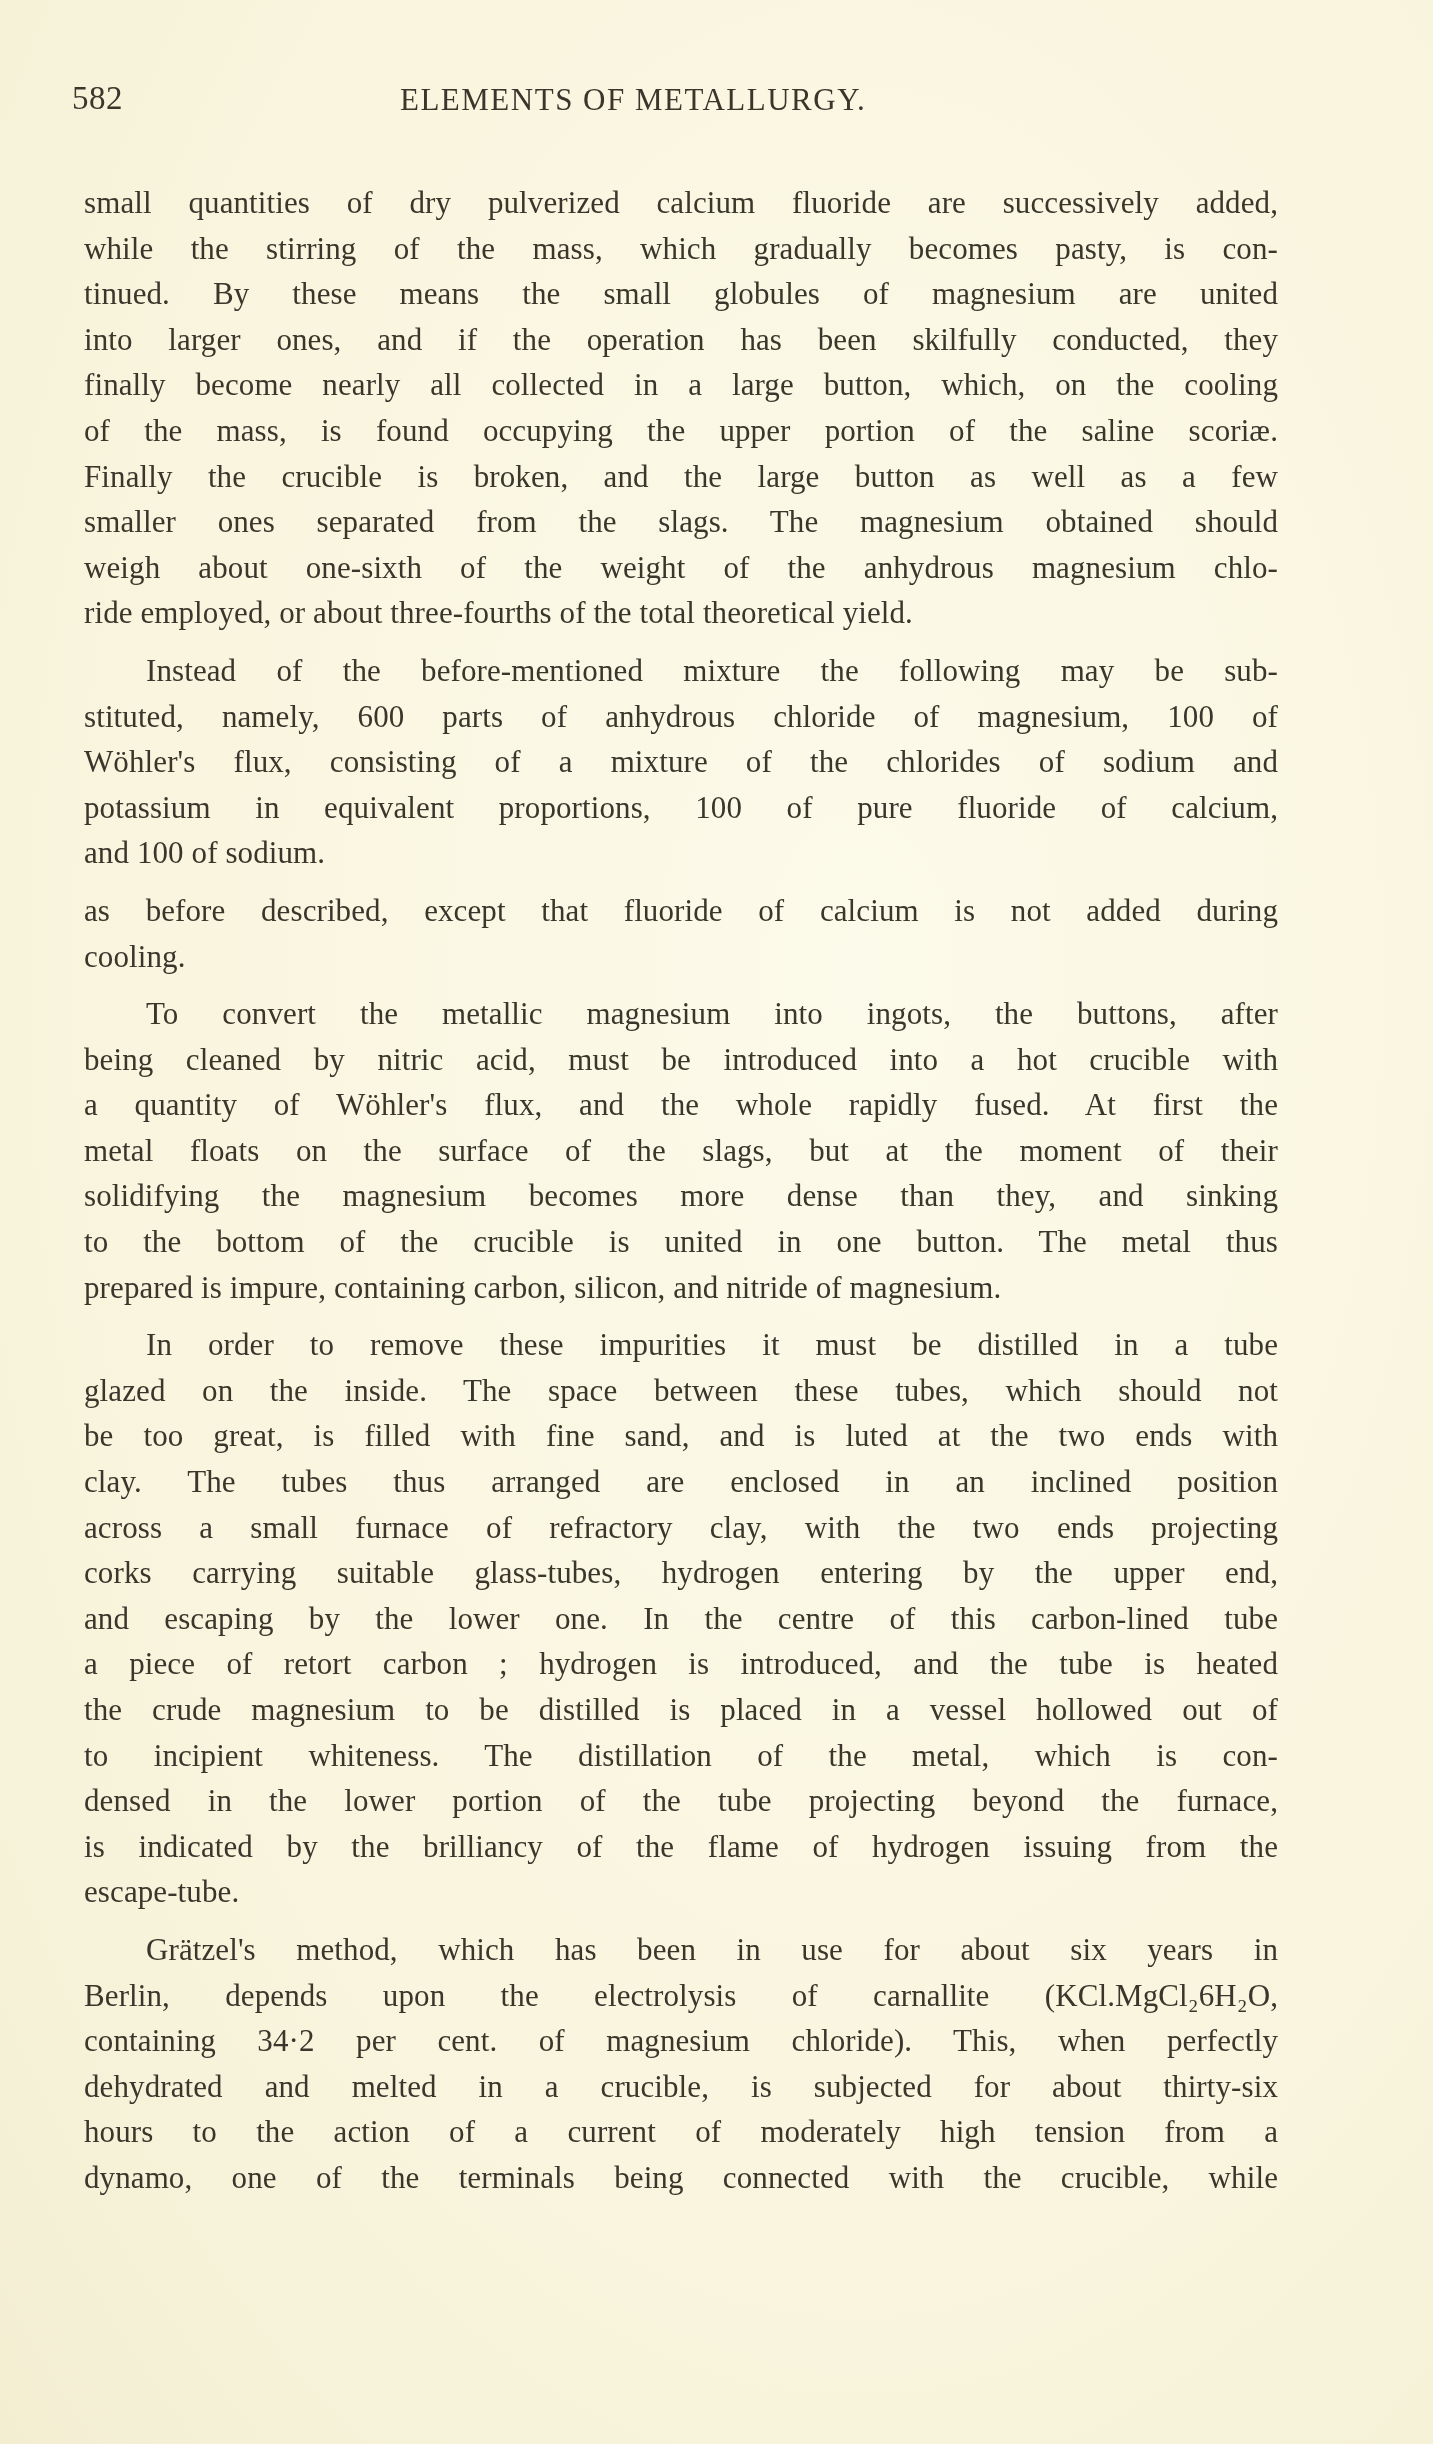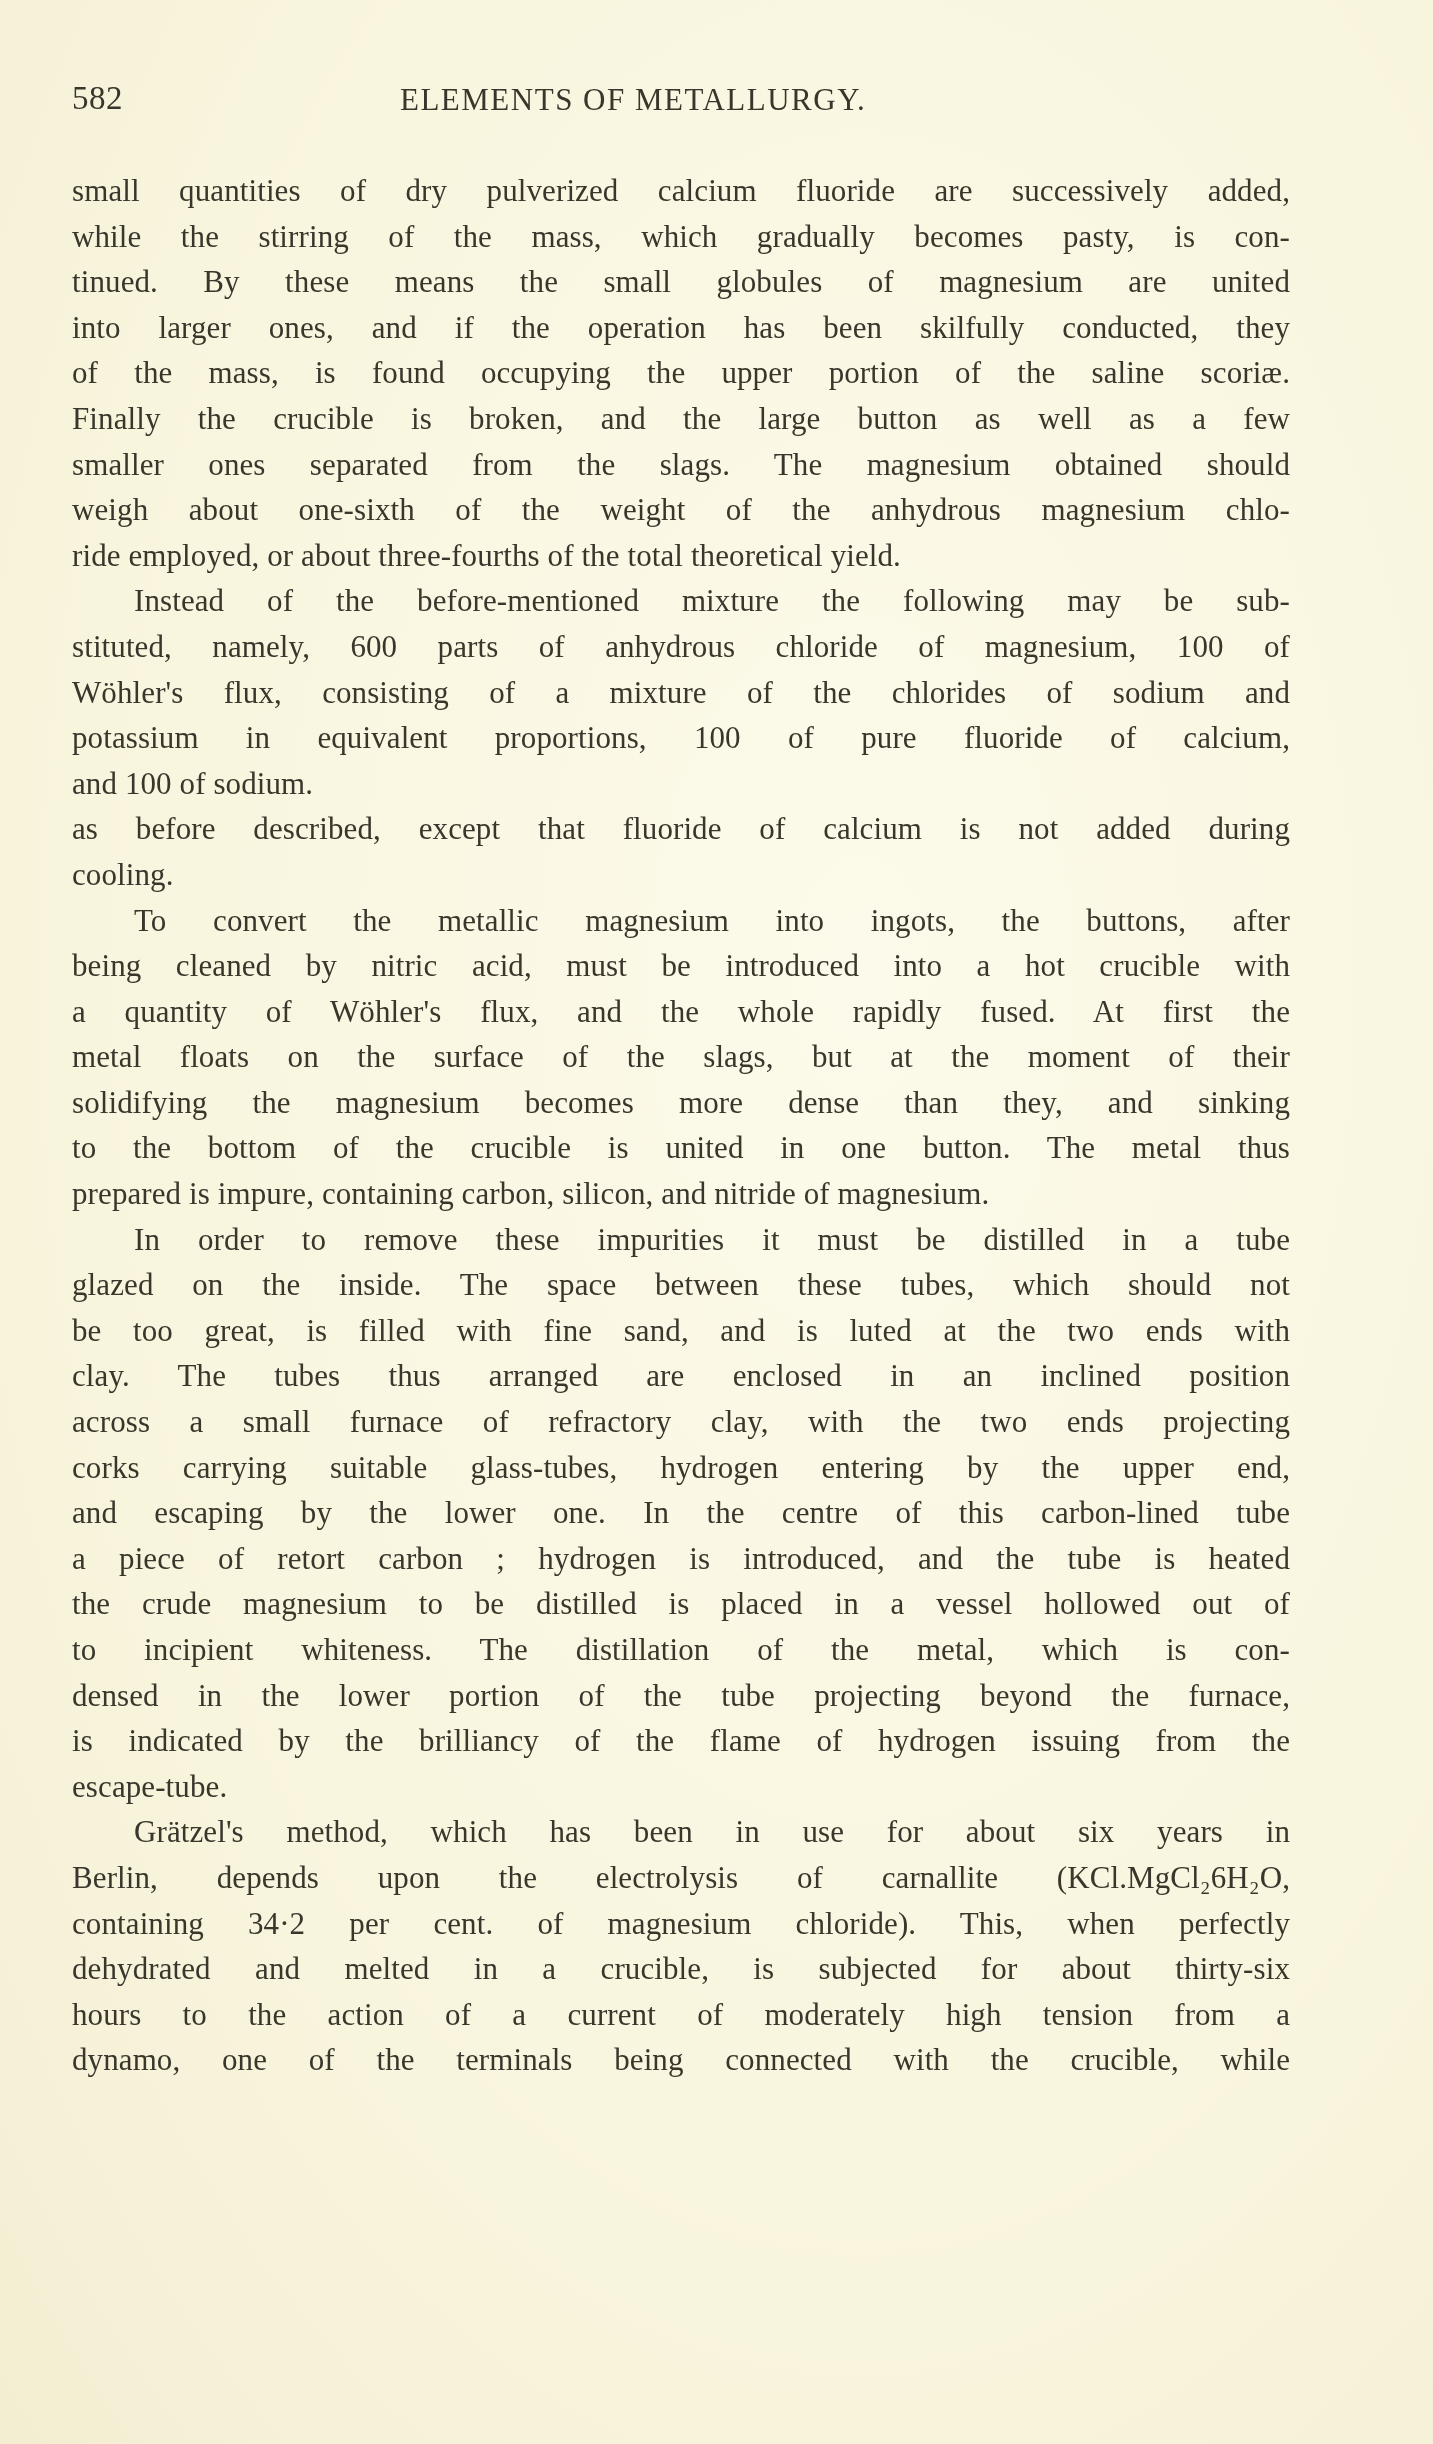--- a/index.html
+++ b/index.html
@@ -22,7 +22,7 @@
     position: absolute; top: 168px; left: 72px; width: 1218px;
     font-size: 31px; line-height: 45.6px;
   }
-  .para { margin: 0; }
+  .para { margin: 12px; }
   .line {
     display: block; height: 45.6px; white-space: nowrap;
     text-align: justify; text-align-last: justify;

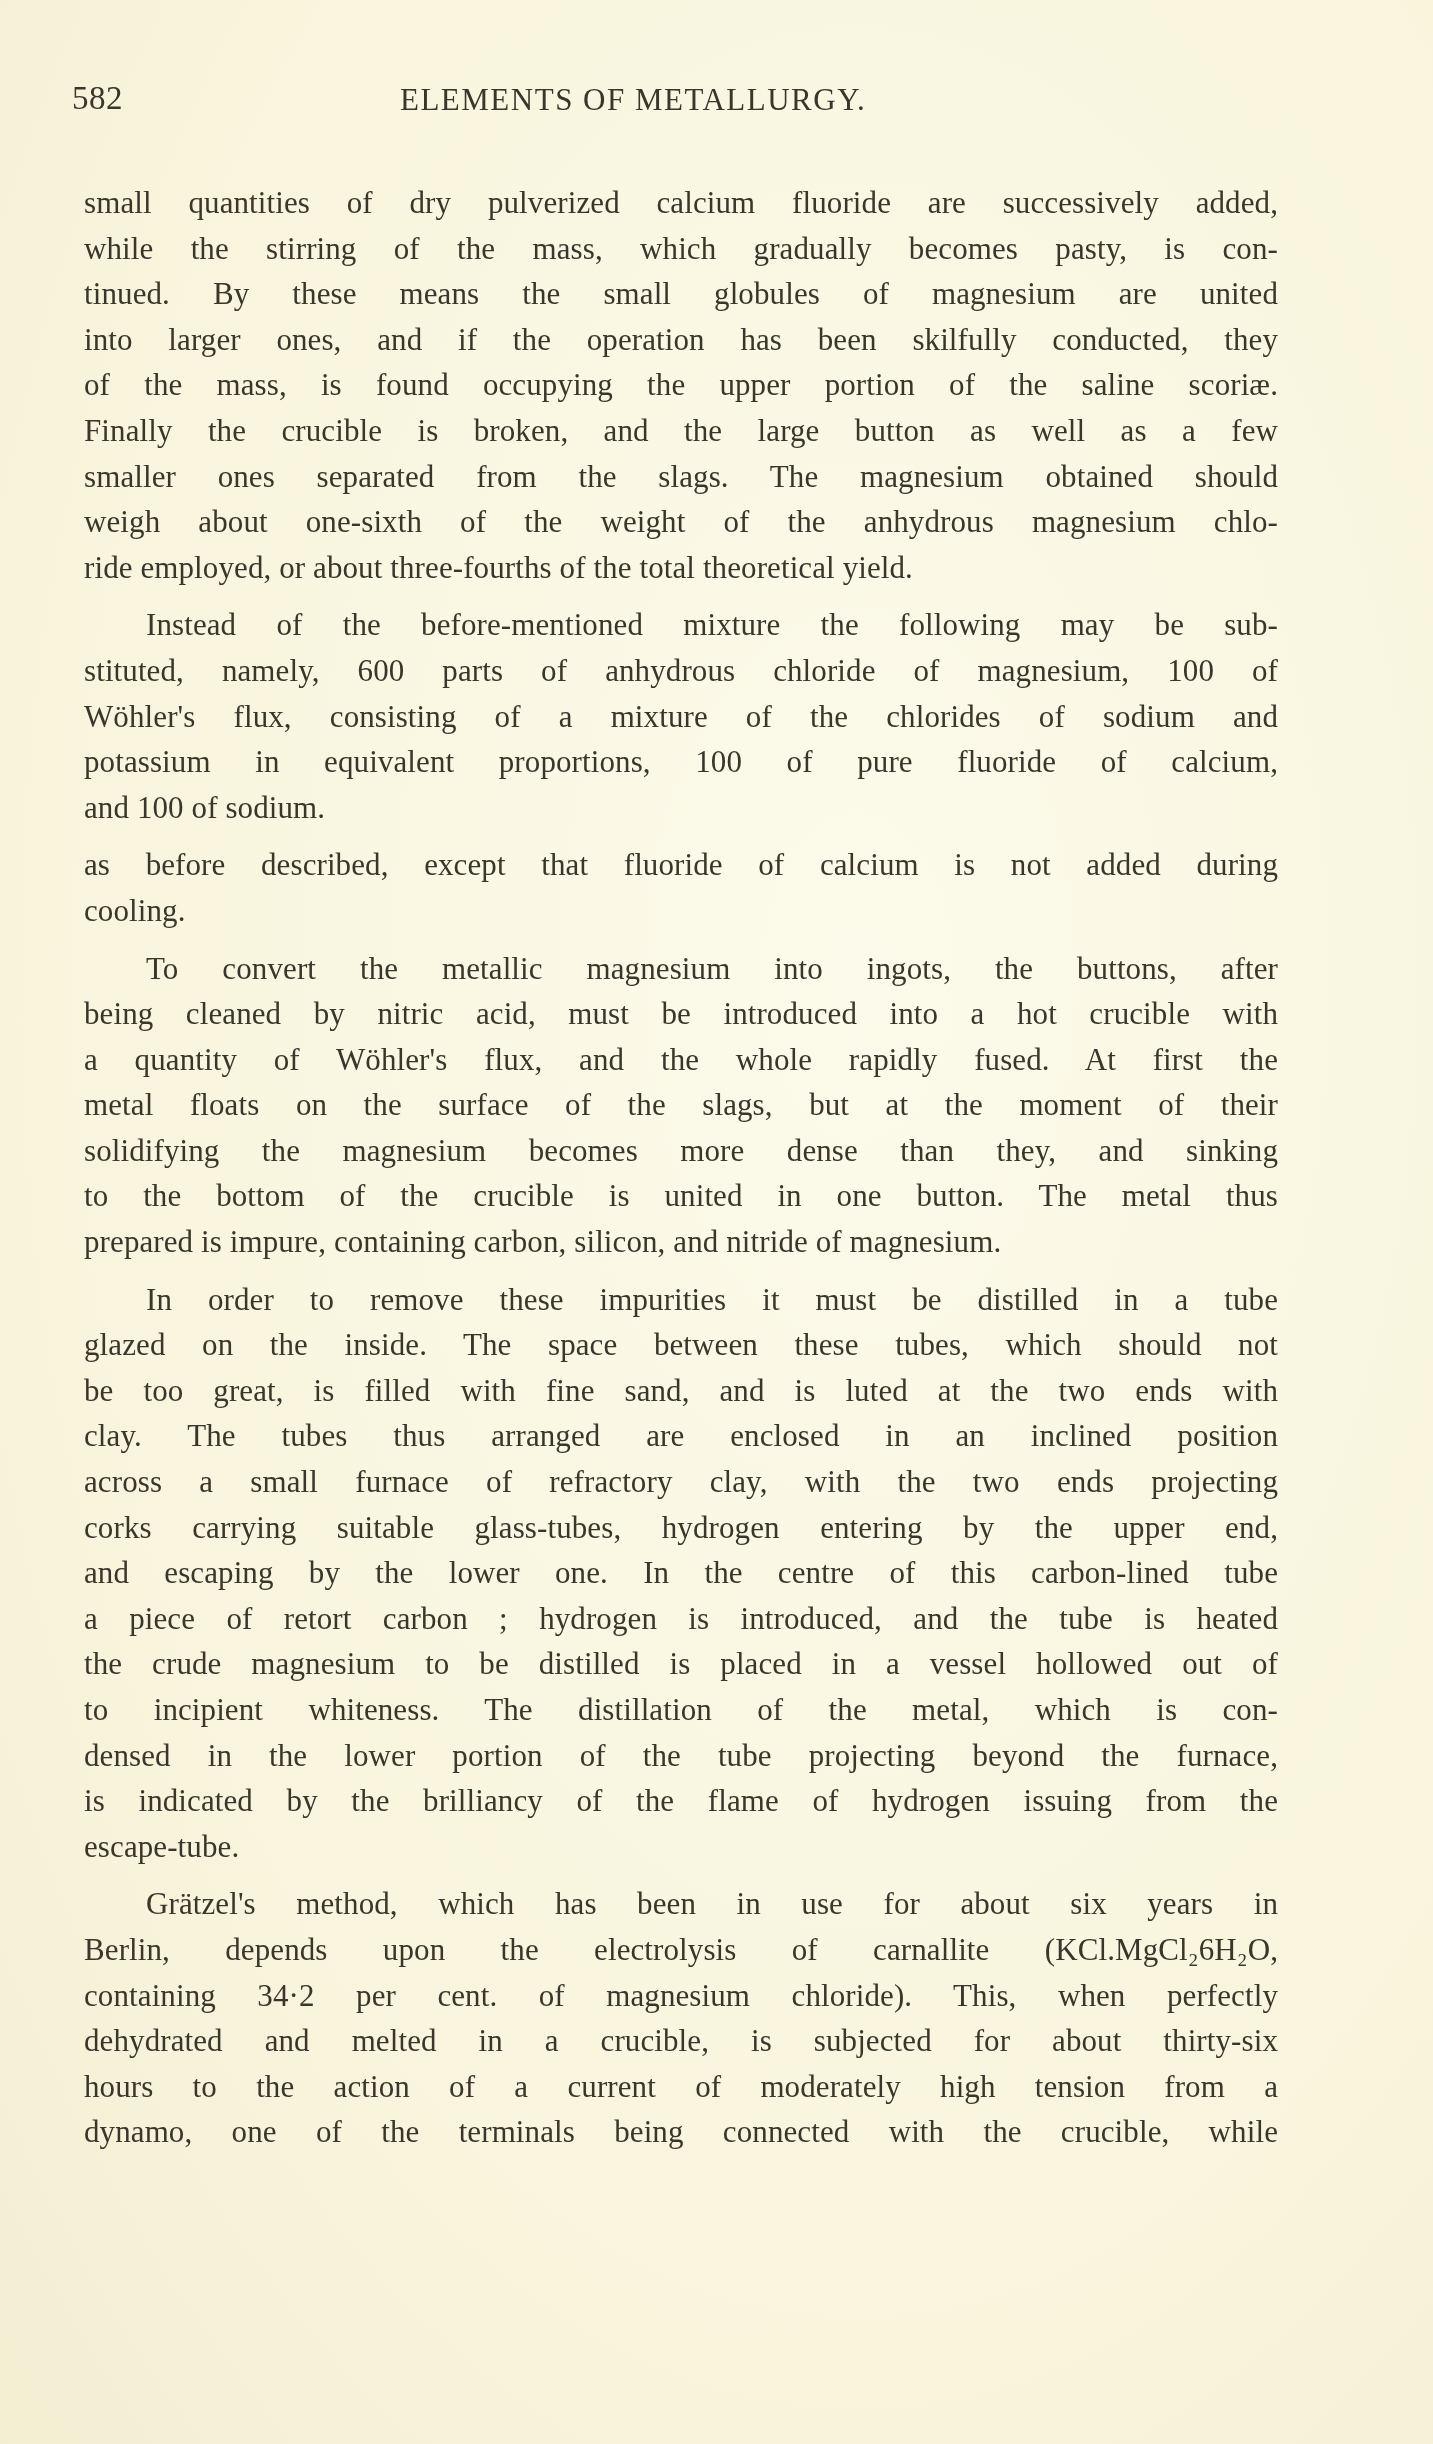--- a/index.html
+++ b/index.html
@@ -45,6 +45,7 @@
         <span class="line">while the stirring of the mass, which gradually becomes pasty, is con-</span>
         <span class="line">tinued.  By these means the small globules of magnesium are united</span>
         <span class="line">into larger ones, and if the operation has been skilfully conducted, they</span>
+        <span class="line">finally become nearly all collected in a large button, which, on the cooling</span>
         <span class="line">of the mass, is found occupying the upper portion of the saline scoriæ.</span>
         <span class="line">Finally the crucible is broken, and the large button as well as a few</span>
         <span class="line">smaller ones separated from the slags.  The magnesium obtained should</span>

